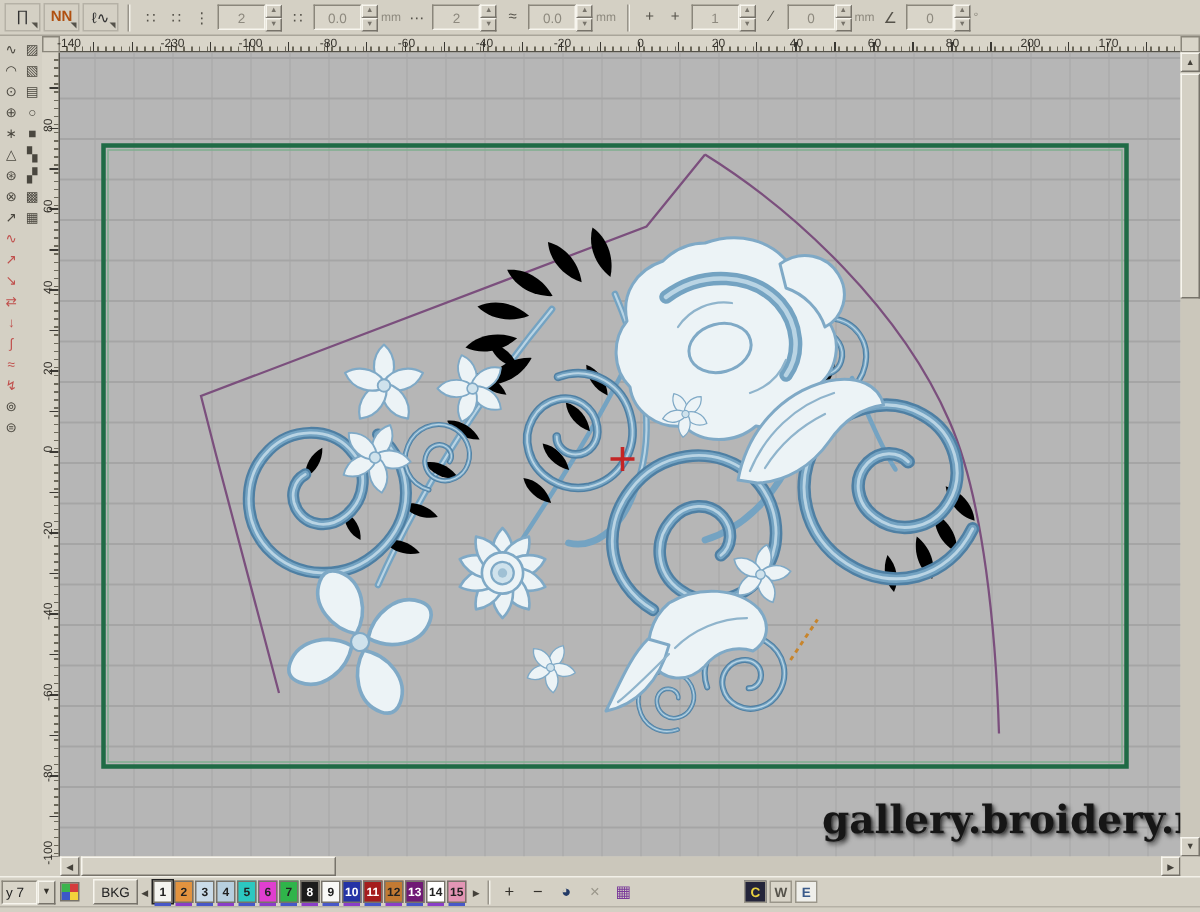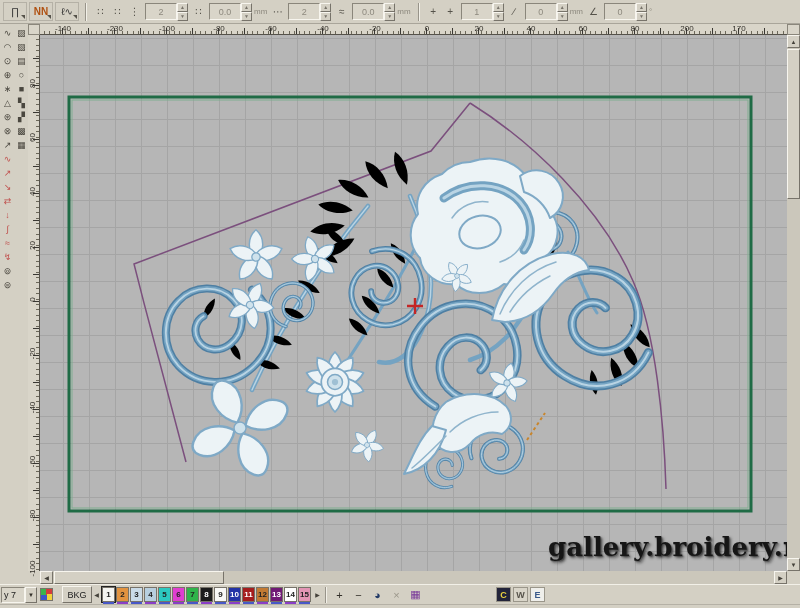--- a/index.html
+++ b/index.html
@@ -242,7 +242,7 @@
 
   <div id="ruler-corner"></div>
   <div id="ruler-top">
-      <span style="left: 23px;">-140</span>
+      <span style="left: 6px;">-140</span>
       <span style="left: 75px;">-230</span>
       <span style="left: 127px;">-100</span>
       <span style="left: 179px;">-80</span>

